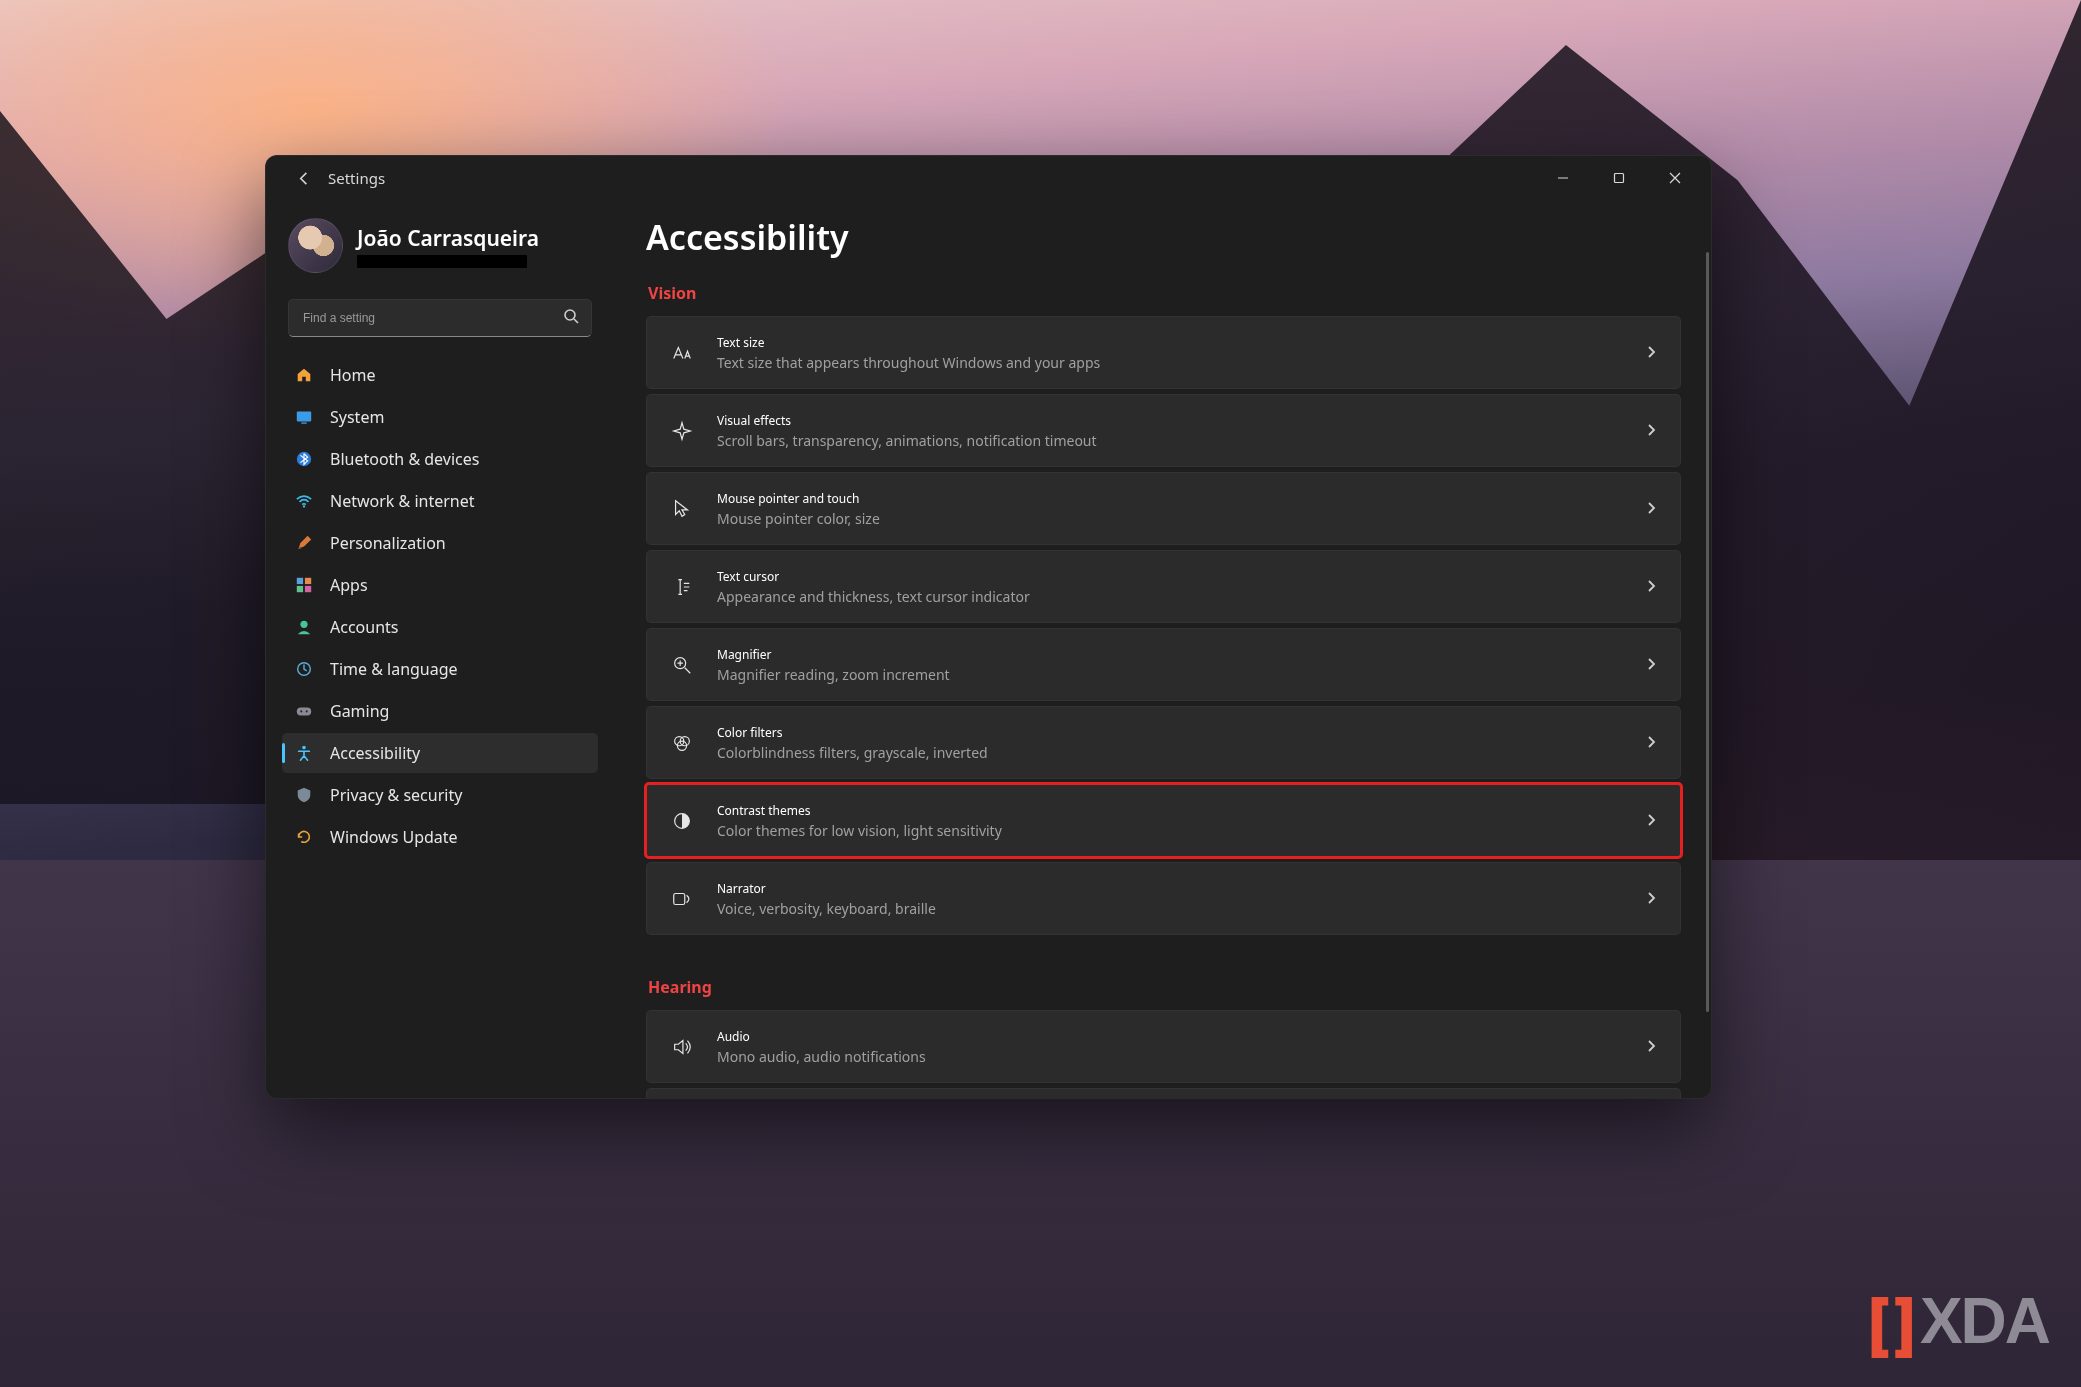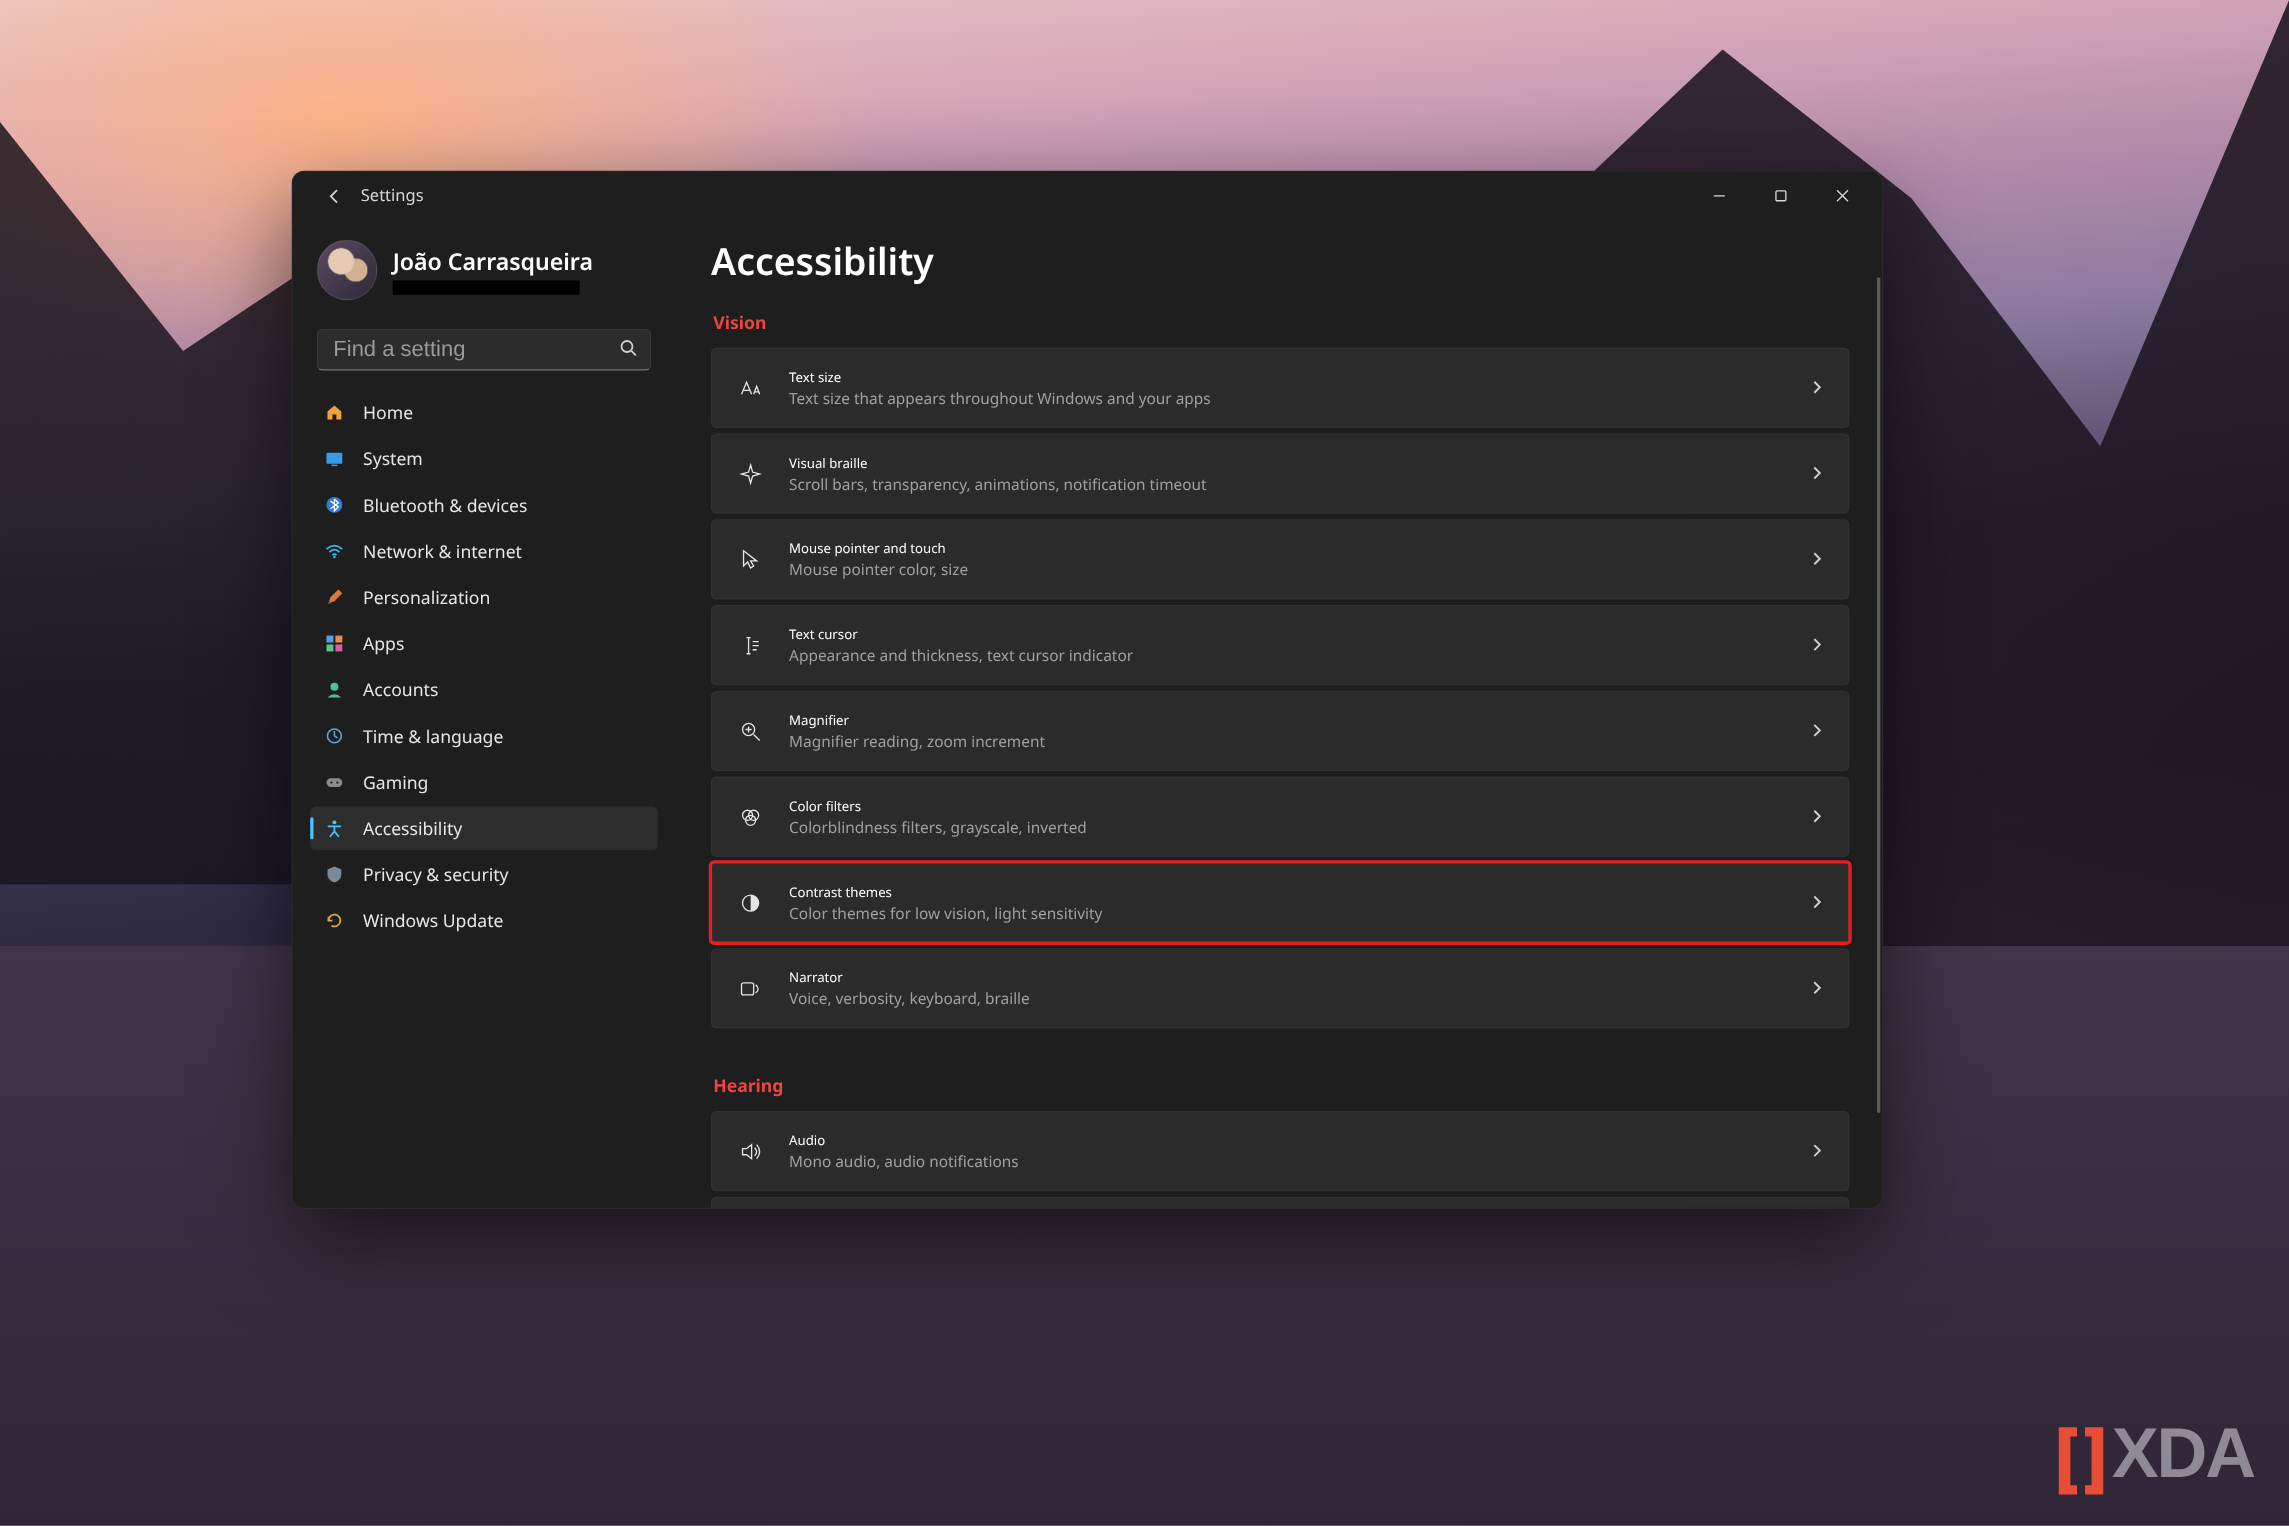--- a/index.html
+++ b/index.html
@@ -84,7 +84,7 @@
     border-radius:5px; height:38px; display:flex; align-items:center; padding:0 40px 0 14px;
   }
   .search input {
-    background:transparent; border:none; outline:none; color:#cfcfcf; font-size:20px; width:100%;
+    background:transparent; border:none; outline:none; color:#cfcfcf; font-size:12px; width:100%;
   }
   .search input::placeholder { color:#9a9a9a; }
   .search .sicon { position:absolute; right:12px; top:50%; transform:translateY(-50%); }

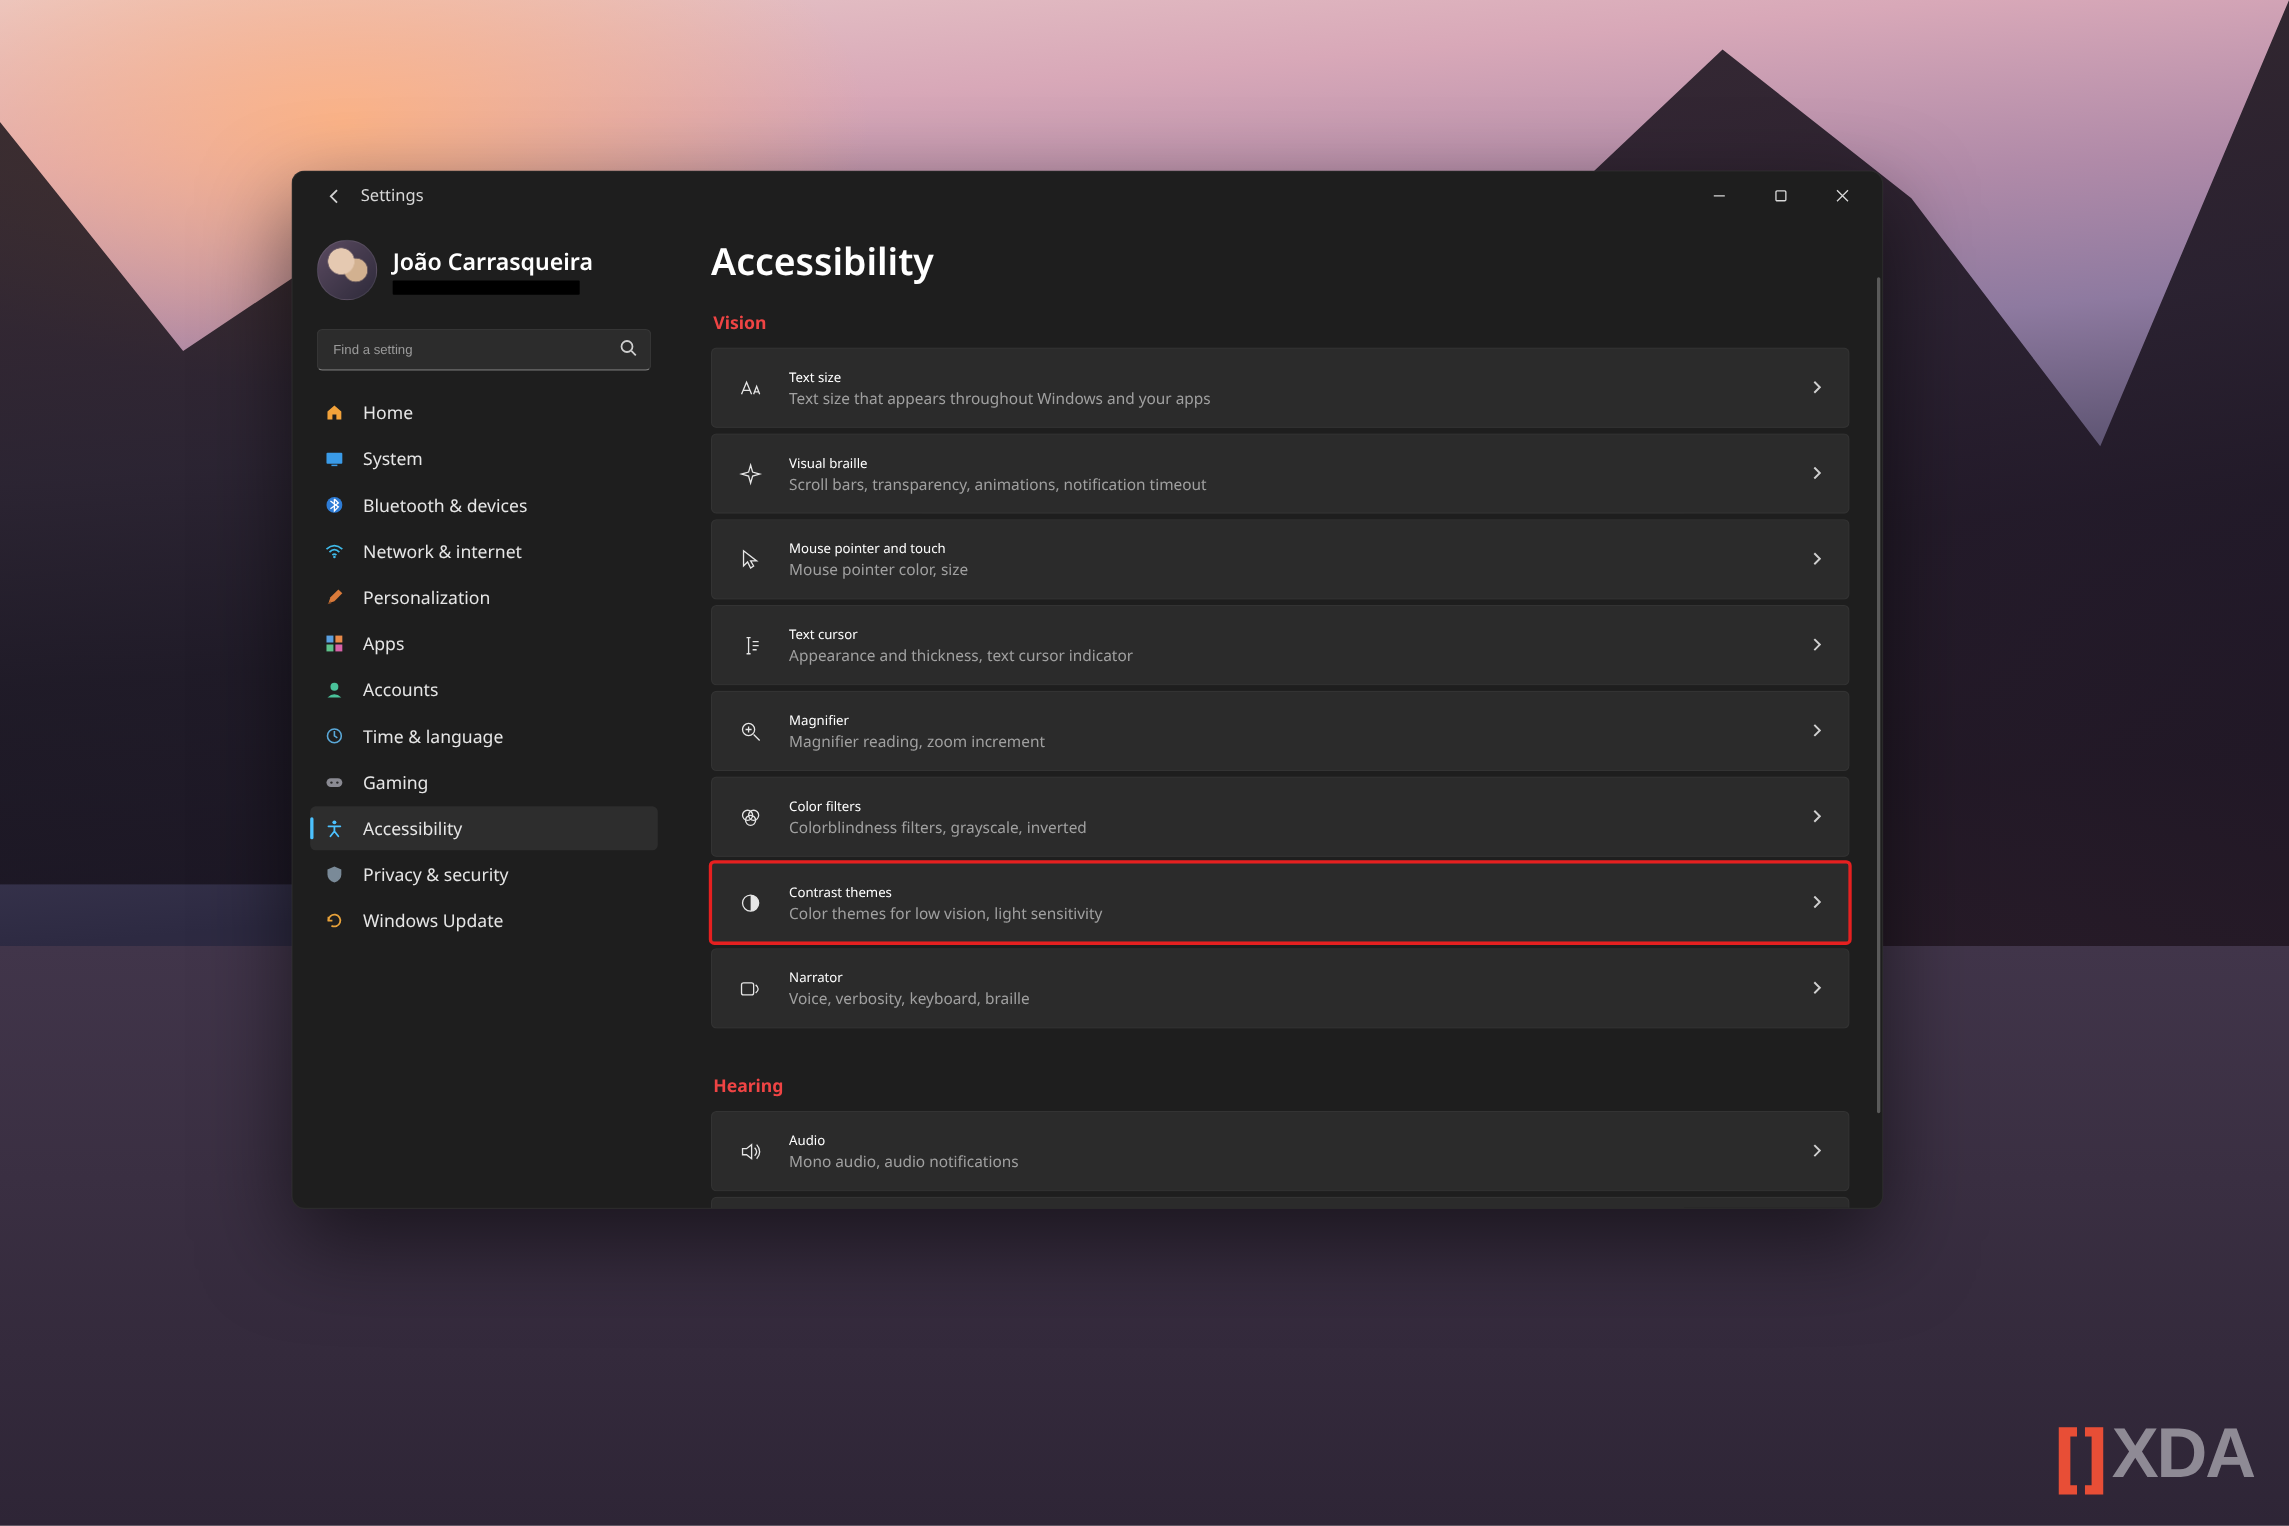--- a/index.html
+++ b/index.html
@@ -325,7 +325,7 @@
               </svg>
             </span>
           <div class="ctext">
-              <div class="ct">Visual braille</div>
+              <div class="ct">Visual effects</div>
               <div class="cs">Scroll bars, transparency, animations, notification timeout</div>
             </div>
           <span class="chev"><svg viewBox="0 0 14 14">

